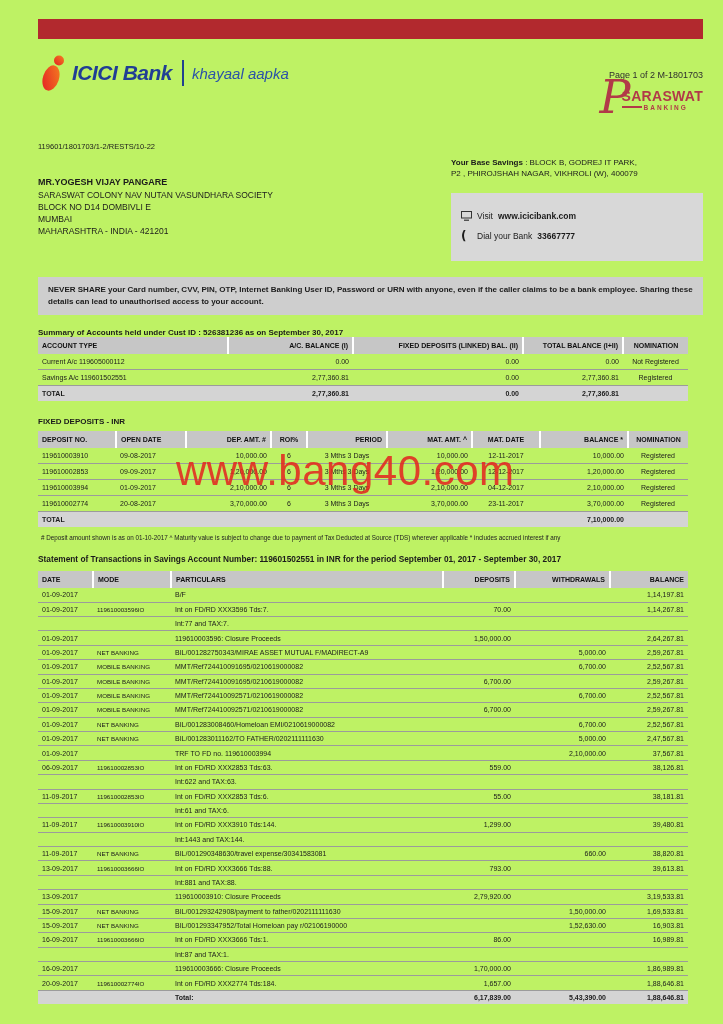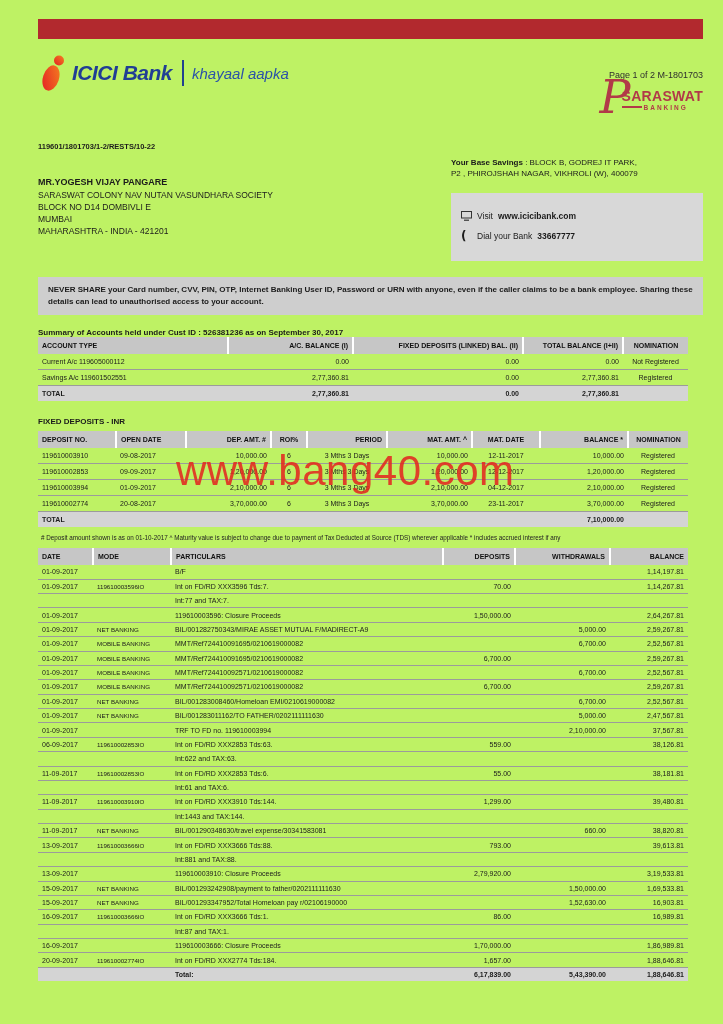--- a/index.html
+++ b/index.html
@@ -28,7 +28,7 @@
   .priv-line { width:20px; height:2px; background:#b13a48; margin-right:2px; }
   .priv-sub { font-size:6.5px; font-weight:bold; letter-spacing:2px; color:#b13a48; }
 
-  .ref { margin-top:26px; font-size:7.5px; font-weight:bold; }
+  .ref { margin-top:26px; font-size:7.5px; font-weight:normal; }
 
   
   .addr-row { display:flex; justify-content:space-between; width:665px; margin-top:6px; }

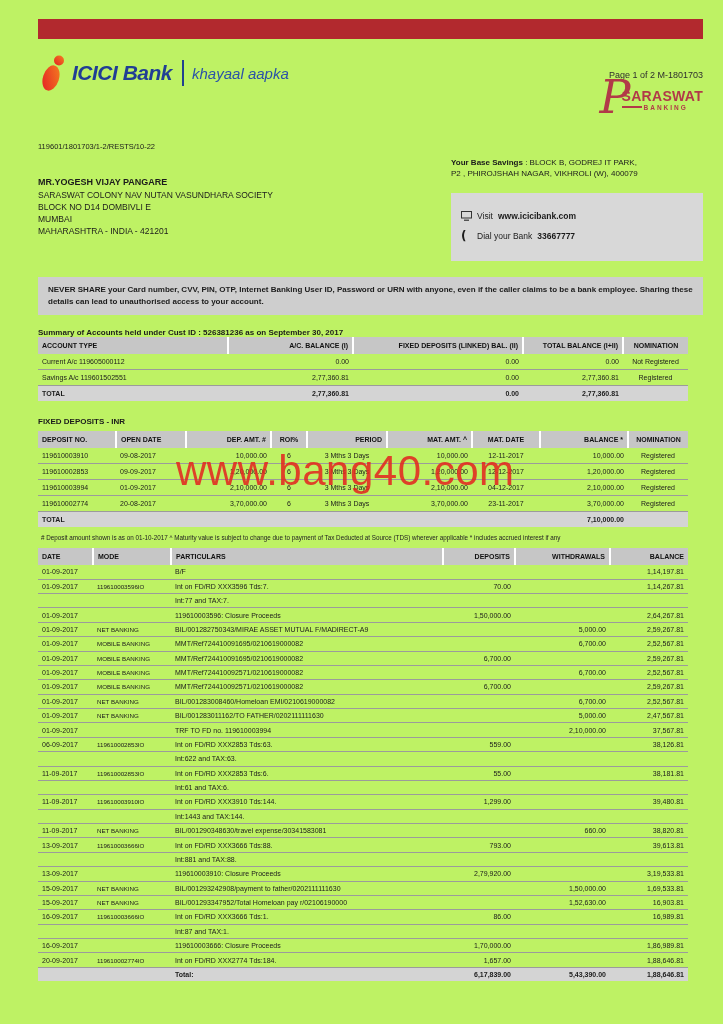--- a/index.html
+++ b/index.html
@@ -294,6 +294,7 @@
       <div class="footnote"># Deposit amount shown is as on 01-10-2017  ^  Maturity value is subject to change due to payment of Tax Deducted at Source (TDS) wherever applicable * includes accrued interest if any</div>
     </div>
 
+    <div class="stmt-title">Statement of Transactions in Savings Account Number: 119601502551 in INR for the period September 01, 2017 - September 30, 2017</div>
     <table class="stmt-table">
       <colgroup>
           <col style="width:55px">

